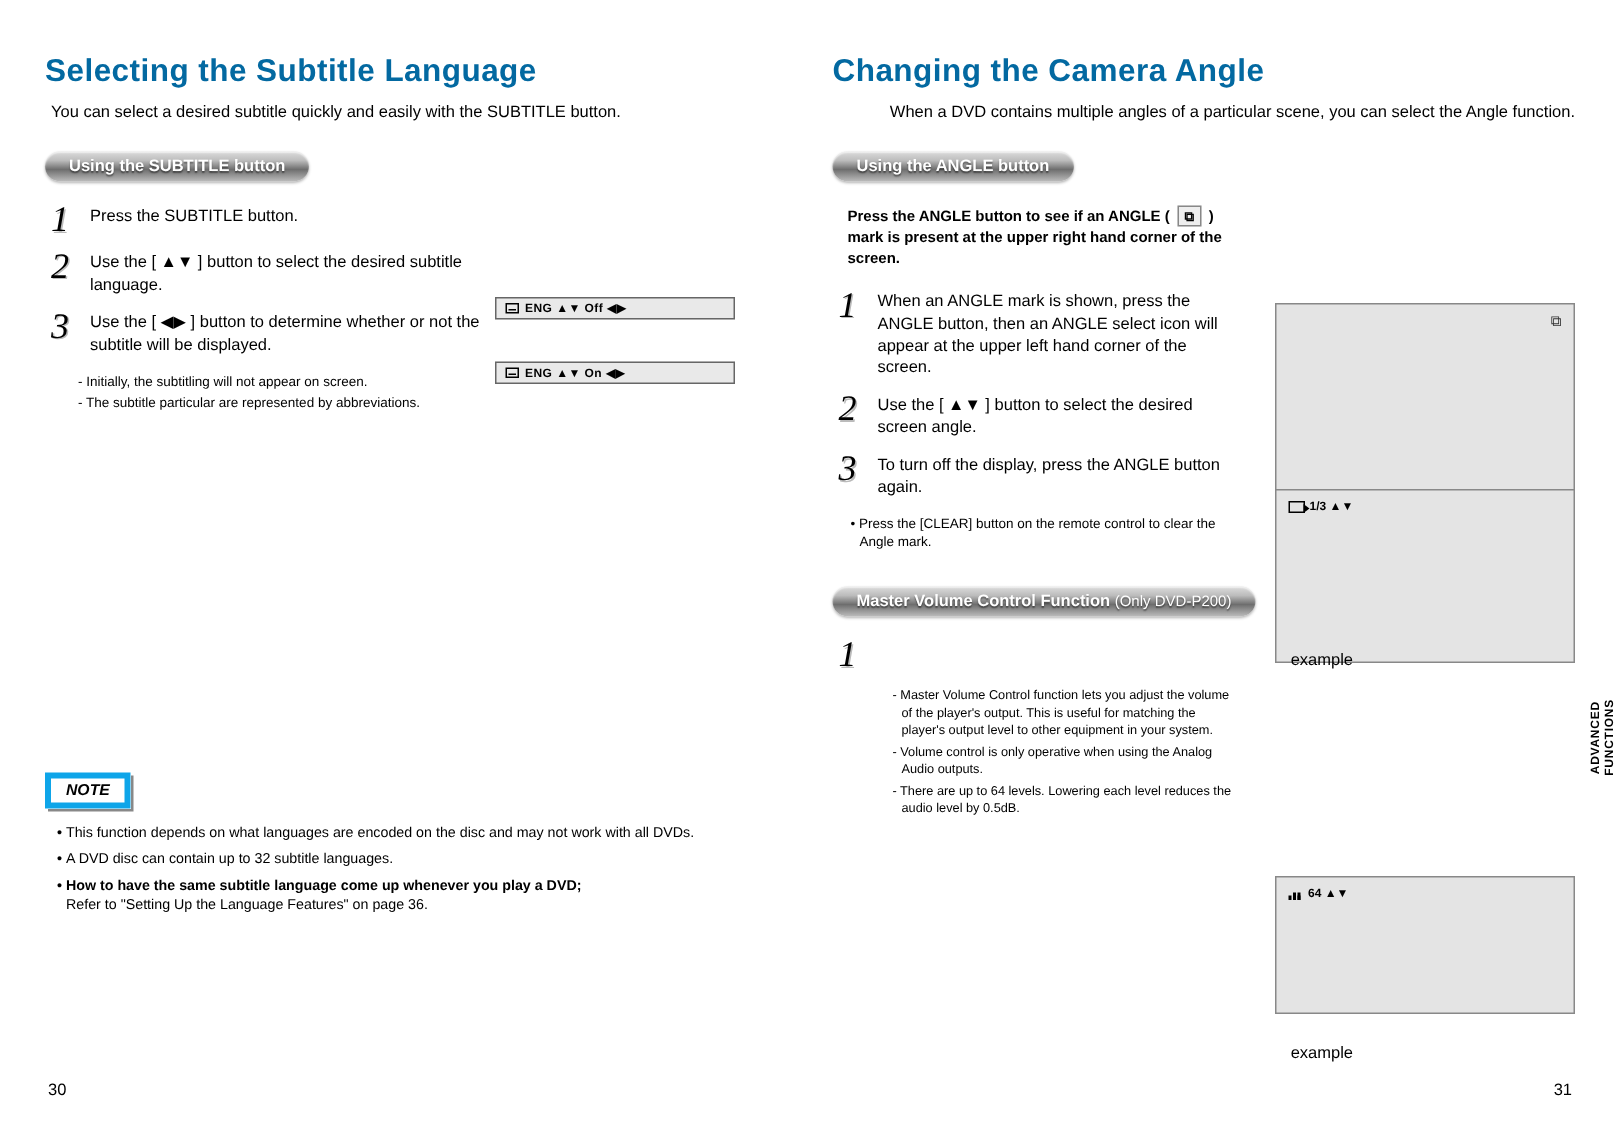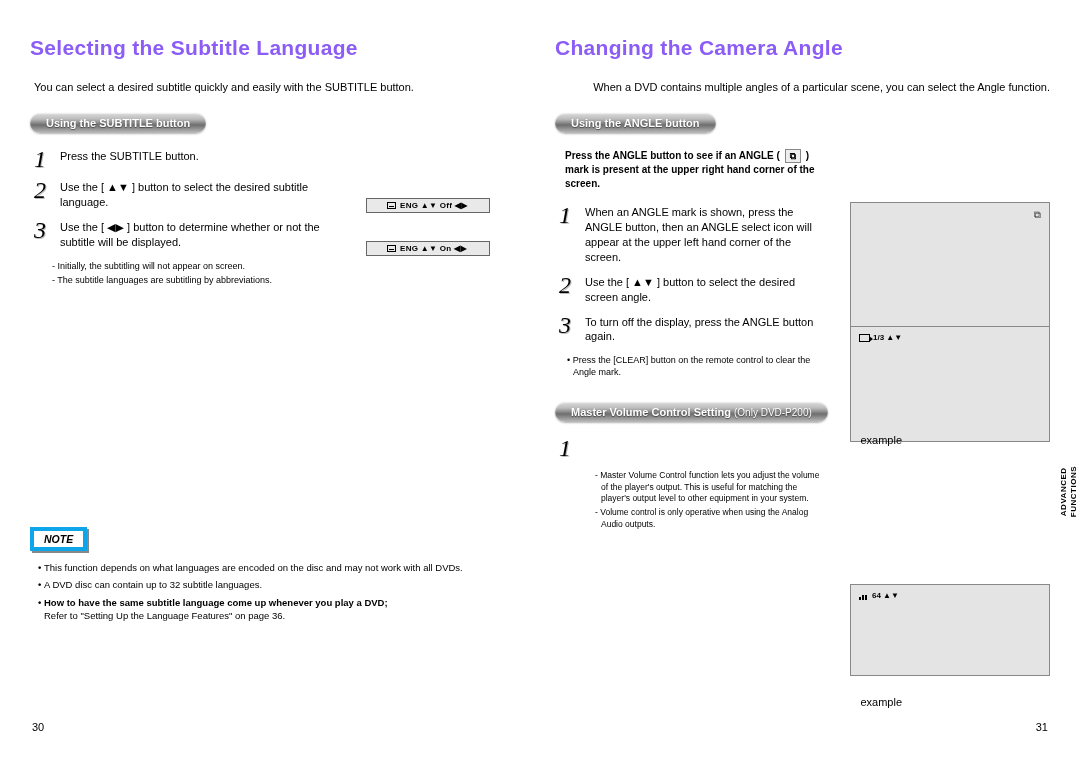--- a/index.html
+++ b/index.html
@@ -17,8 +17,8 @@
   .page-title {
     font-size: 21px;
     font-weight: bold;
-    color: #8b5cf6;
-    margin-bottom: 20px;
+    color: #0369a1;
+    margin-bottom: 8px;
     letter-spacing: 0.3px;
   }
   .page-right .page-title { }

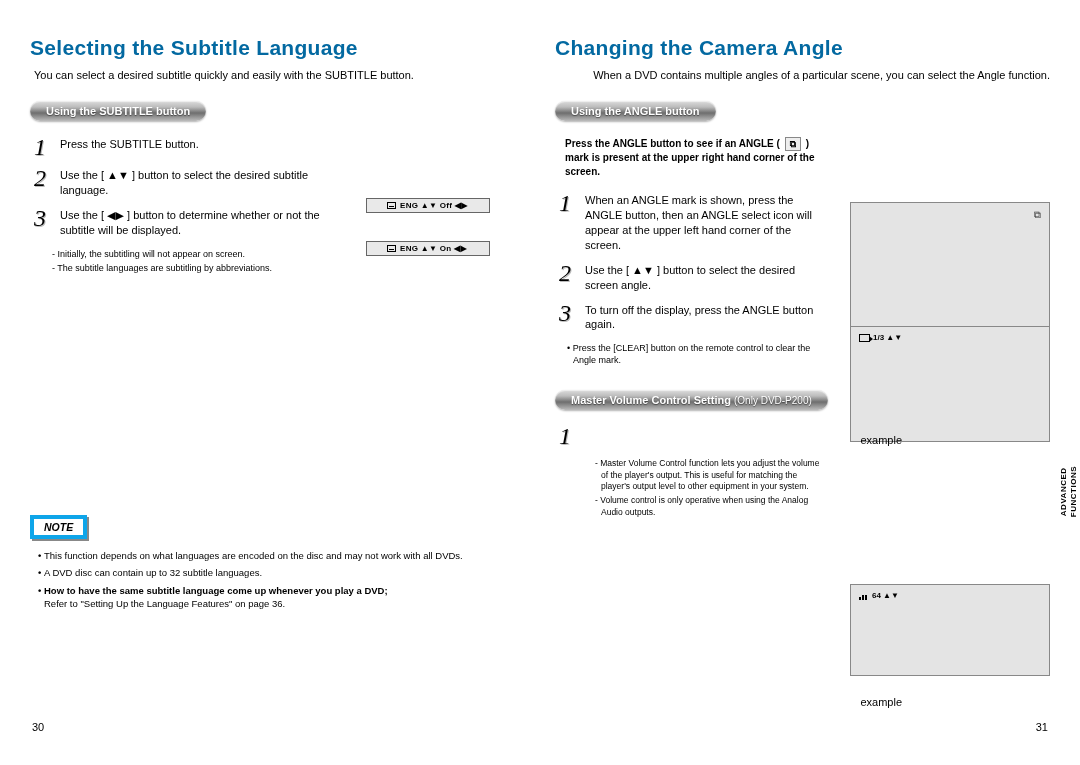--- a/index.html
+++ b/index.html
@@ -105,7 +105,7 @@
   .osd-bar {
     border: 1px solid #666;
     background: #e9e9e9;
-    padding: 2px 20px;
+    padding: 2px 6px;
     font-size: 8px;
     font-weight: bold;
     letter-spacing: 0.3px;
@@ -114,7 +114,6 @@
     display:flex;
     align-items:center;
     gap:4px;
-    margin-left:36px;
   }
   .osd-bar .sq{display:inline-block;width:9px;height:7px;border:1px solid #000;position:relative;}
   .osd-bar .sq::after{content:"";position:absolute;left:1px;right:1px;top:3px;border-top:1px solid #000;}

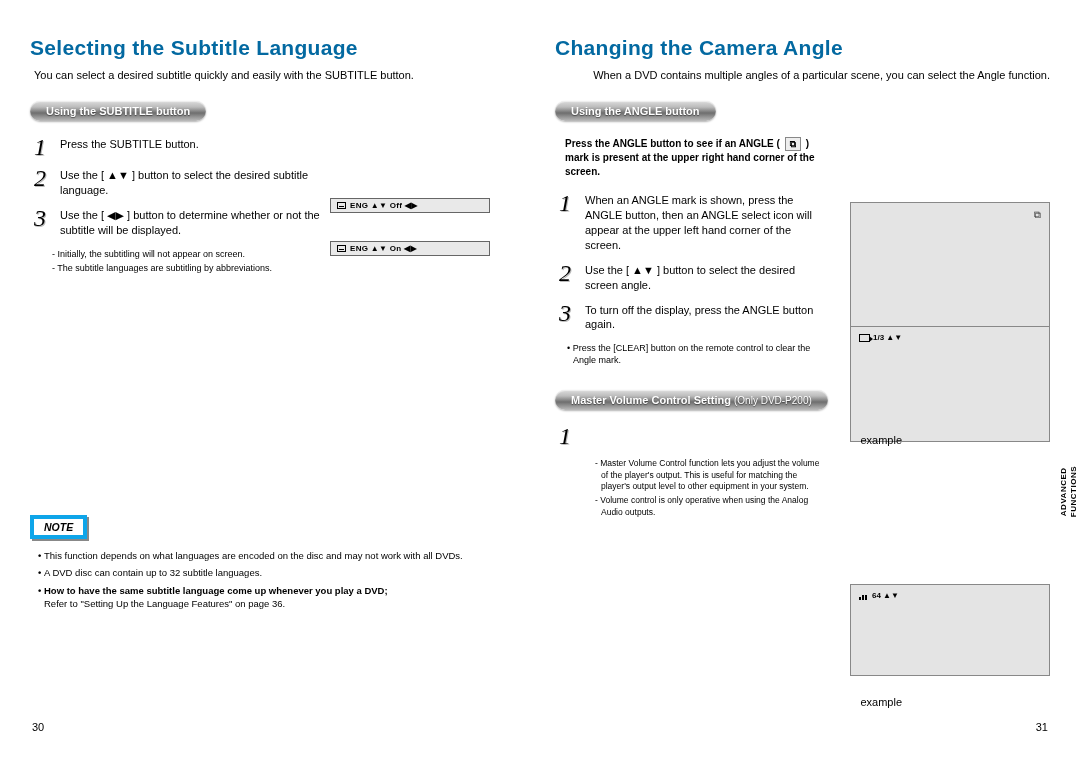--- a/index.html
+++ b/index.html
@@ -210,7 +210,7 @@
     </div>
     <ul class="small-notes">
       <li>Initially, the subtitling will not appear on screen.</li>
-      <li>The subtitle languages are subtitling by abbreviations.</li>
+      <li>The subtitle particular are represented by abbreviations.</li>
     </ul>
   </div>
 

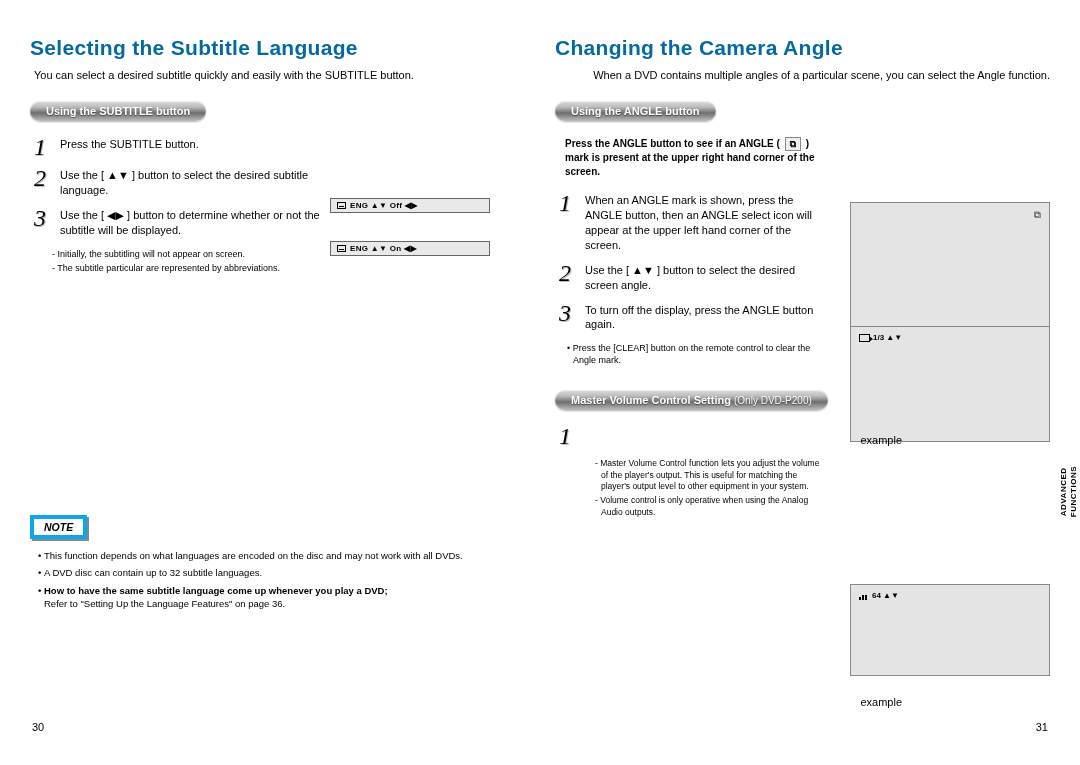--- a/index.html
+++ b/index.html
@@ -281,7 +281,7 @@
   <div class="example-label ex1">example</div>
 
   <div class="section-heading">
-    <span>Master Volume Control Setting</span>
+    <span>Master Volume Control Function</span>
     <span class="suffix">(Only DVD-P200)</span>
   </div>
 

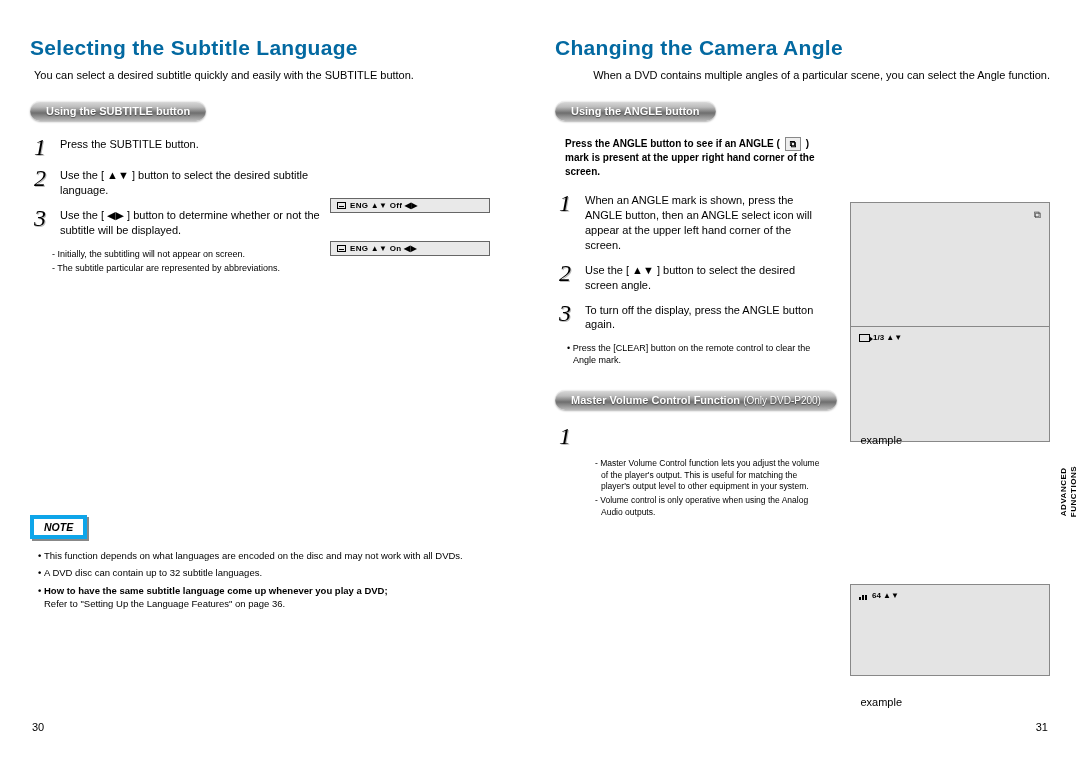--- a/index.html
+++ b/index.html
@@ -292,6 +292,7 @@
     <ul class="mvc-notes">
       <li>Master Volume Control function lets you adjust the volume of the player's output. This is useful for matching the player's output level to other equipment in your system.</li>
       <li>Volume control is only operative when using the Analog Audio outputs.</li>
+      <li>There are up to 64 levels. Lowering each level reduces the audio level by 0.5dB.</li>
     </ul>
   </div>
 

